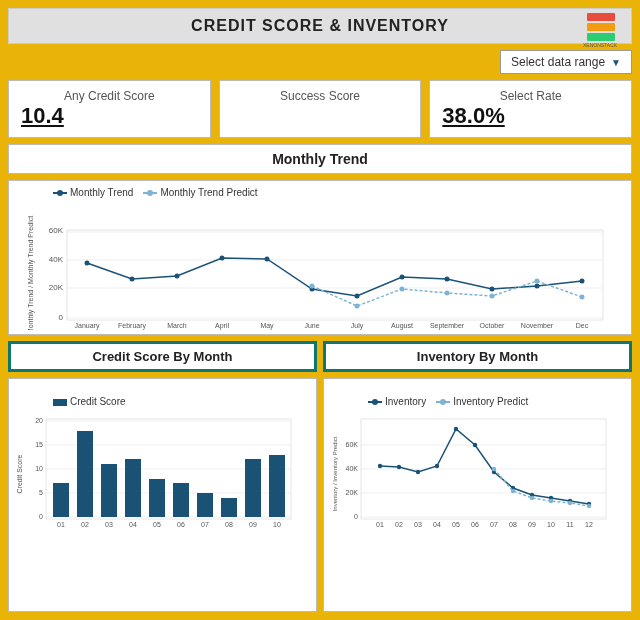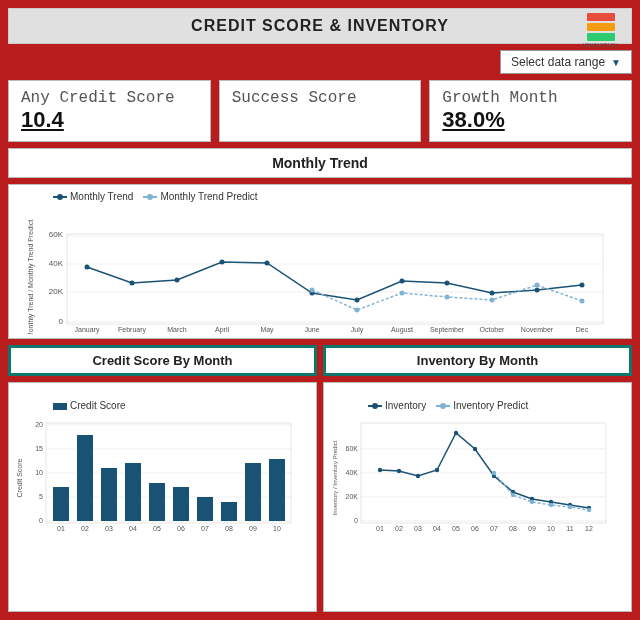--- a/index.html
+++ b/index.html
@@ -13,7 +13,7 @@
     .page {
       width: 640px;
       height: 620px;
-      background: #b91c1c;
+      background: #eab308;
       padding: 8px;
       display: flex;
       flex-direction: column;

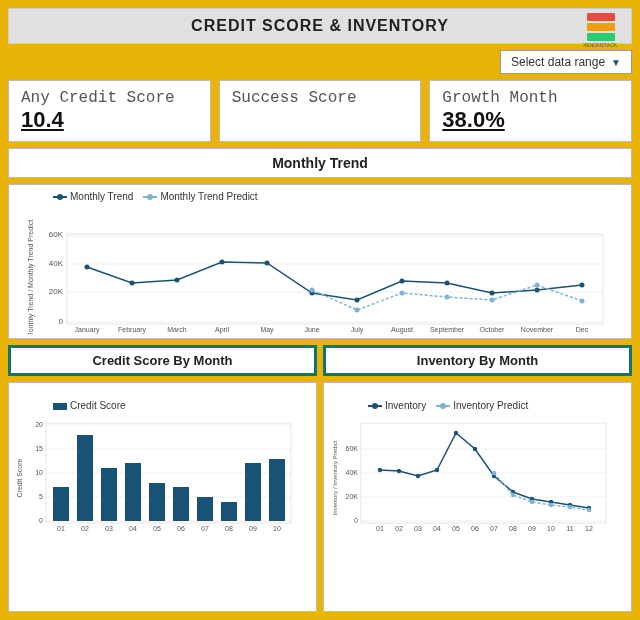--- a/index.html
+++ b/index.html
@@ -74,10 +74,9 @@
       flex-direction: column;
     }
     .kpi-label {
-      font-size: 16px;
+      font-size: 12px;
       color: #555;
-      text-align: left;
-      font-family: Liberation Mono, monospace;
+      text-align: center;
     }
     .kpi-value {
       font-size: 22px;

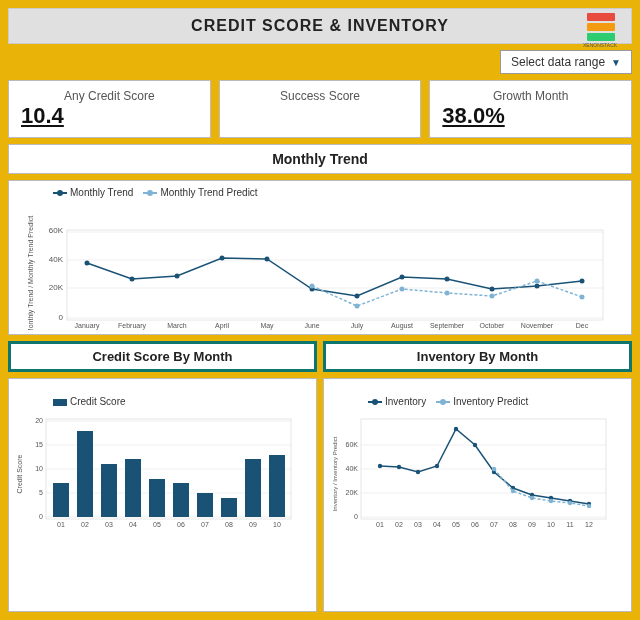--- a/index.html
+++ b/index.html
@@ -173,7 +173,7 @@
       <span class="kpi-label">Success Score</span>
     </div>
     <div class="kpi-card">
-      <span class="kpi-label">Growth Month</span>
+      <span class="kpi-label">Select Rate</span>
       <span class="kpi-value">38.0%</span>
     </div>
   </div>

